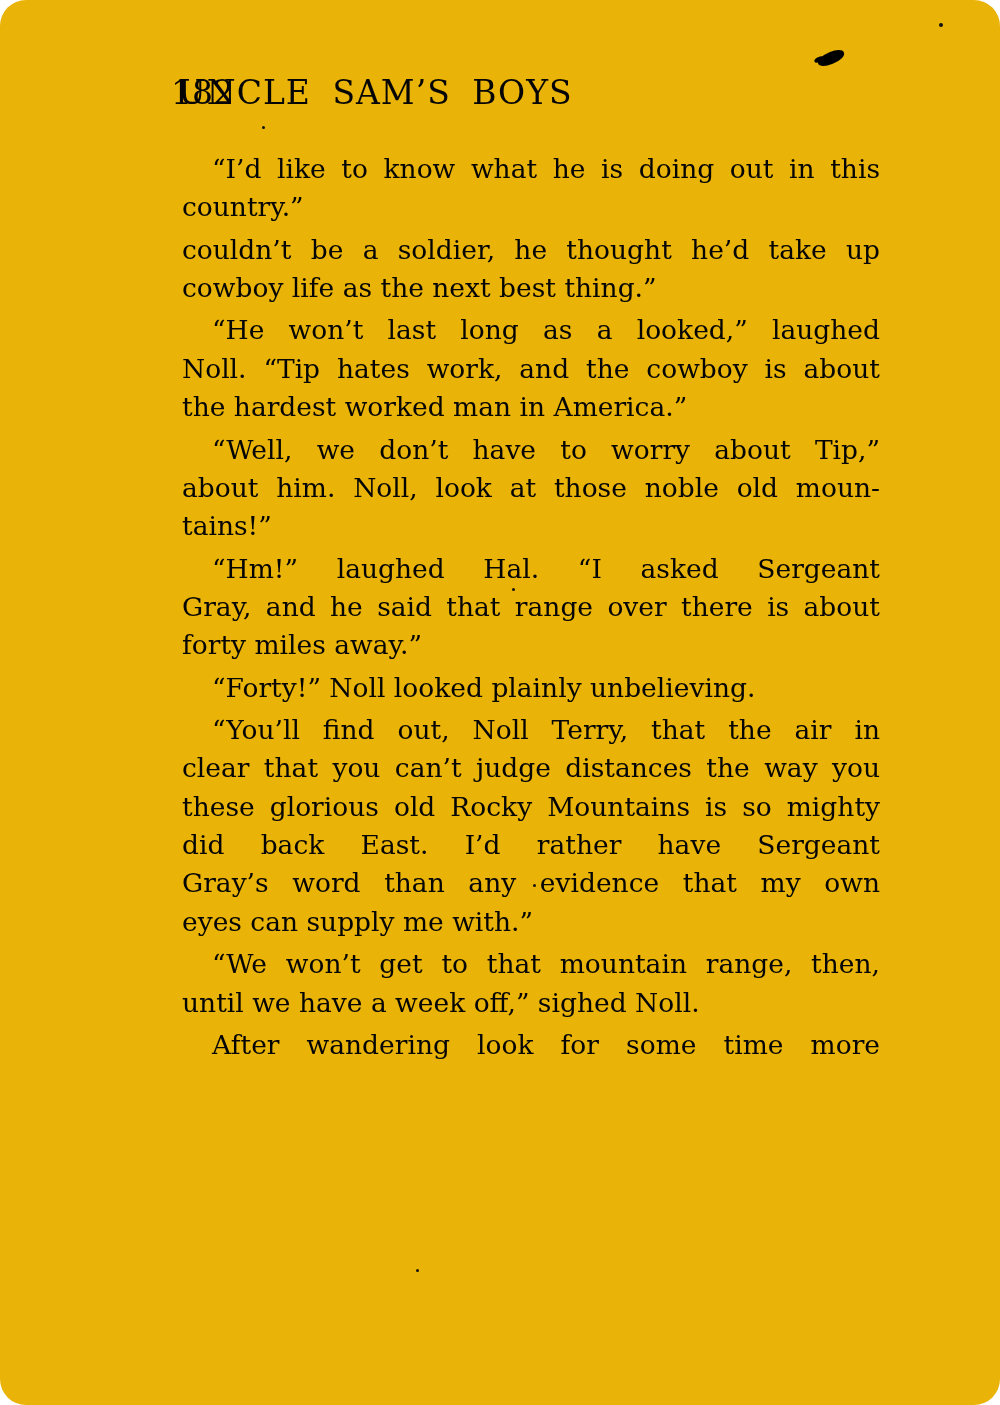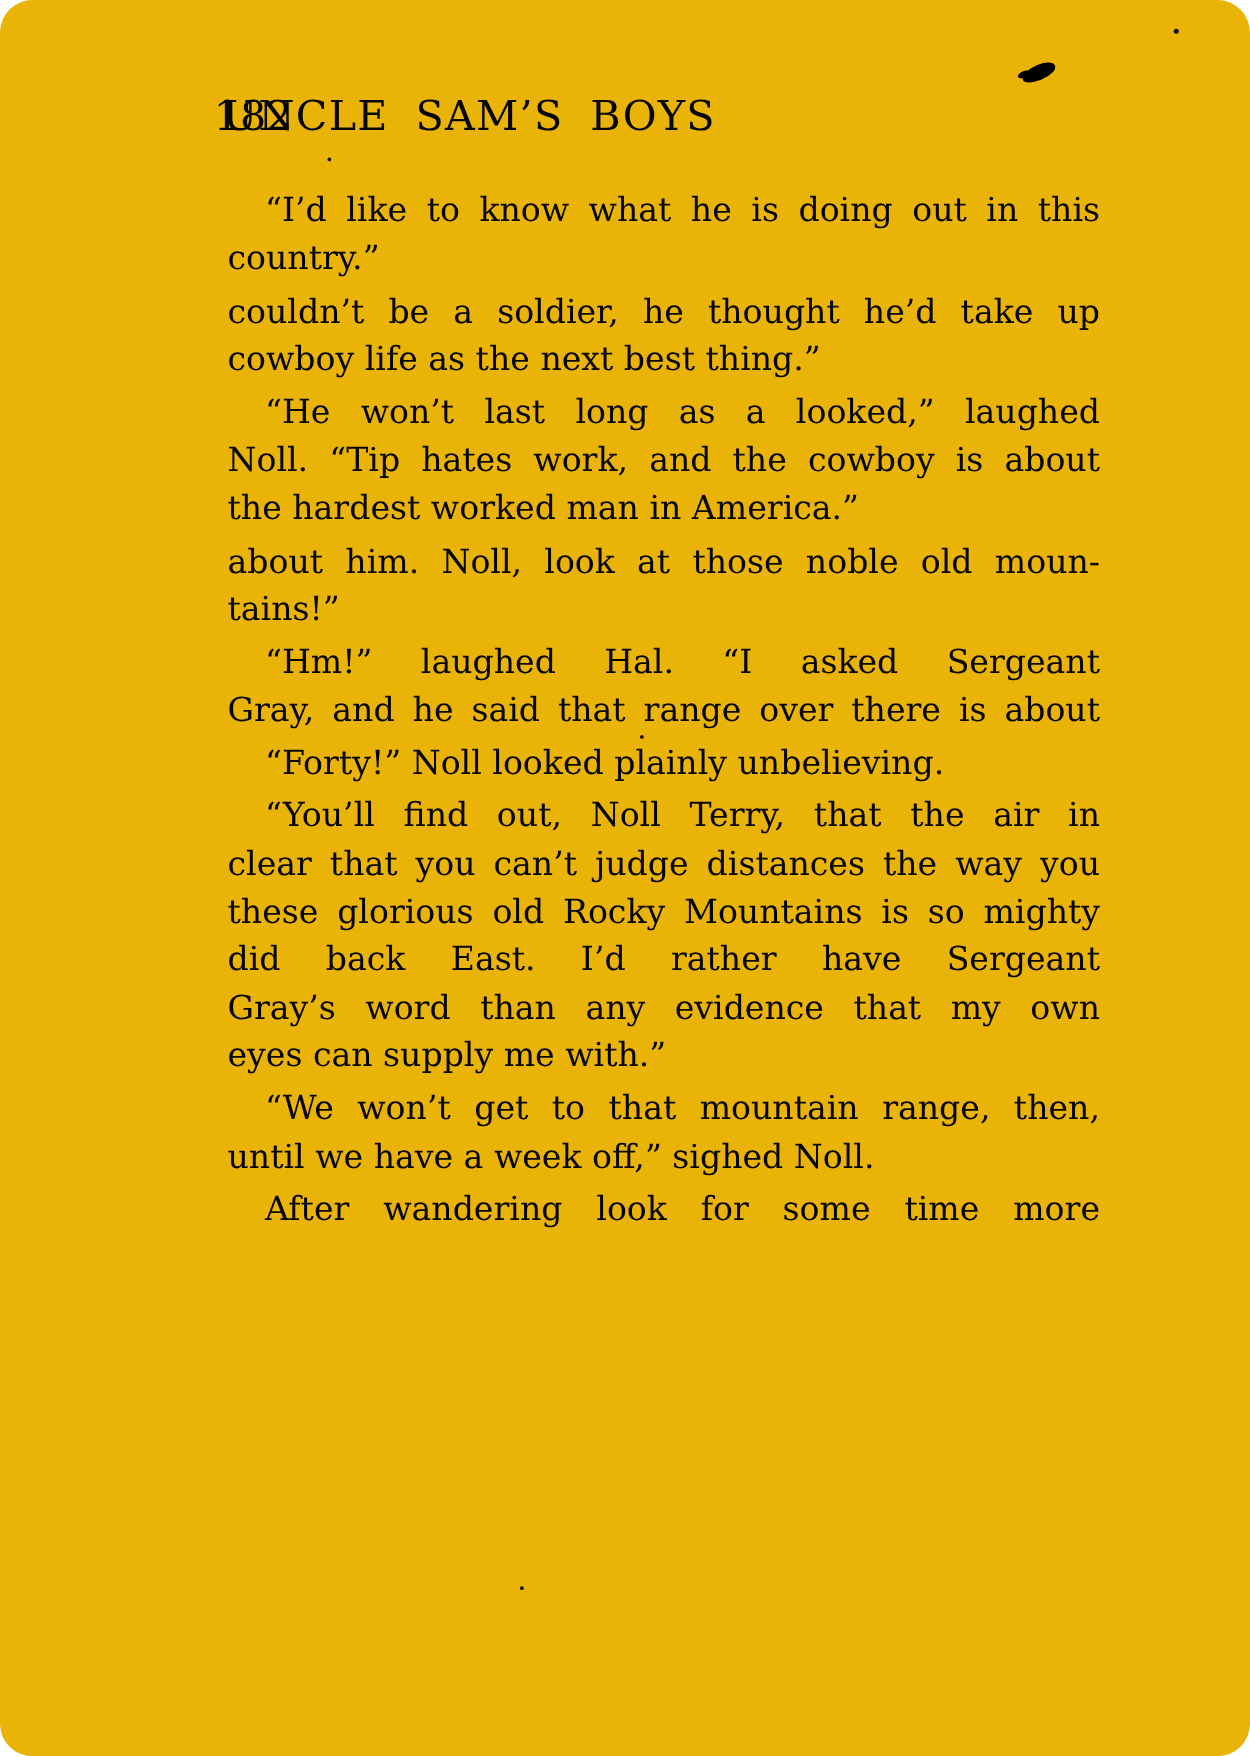--- a/index.html
+++ b/index.html
@@ -122,6 +122,7 @@
     </div>
 
     <div class="para">
+      <div class="line first">“Well, we don’t have to worry about Tip,”</div>
       <div class="line">about him. Noll, look at those noble old moun-</div>
       <div class="line end">tains!”</div>
     </div>

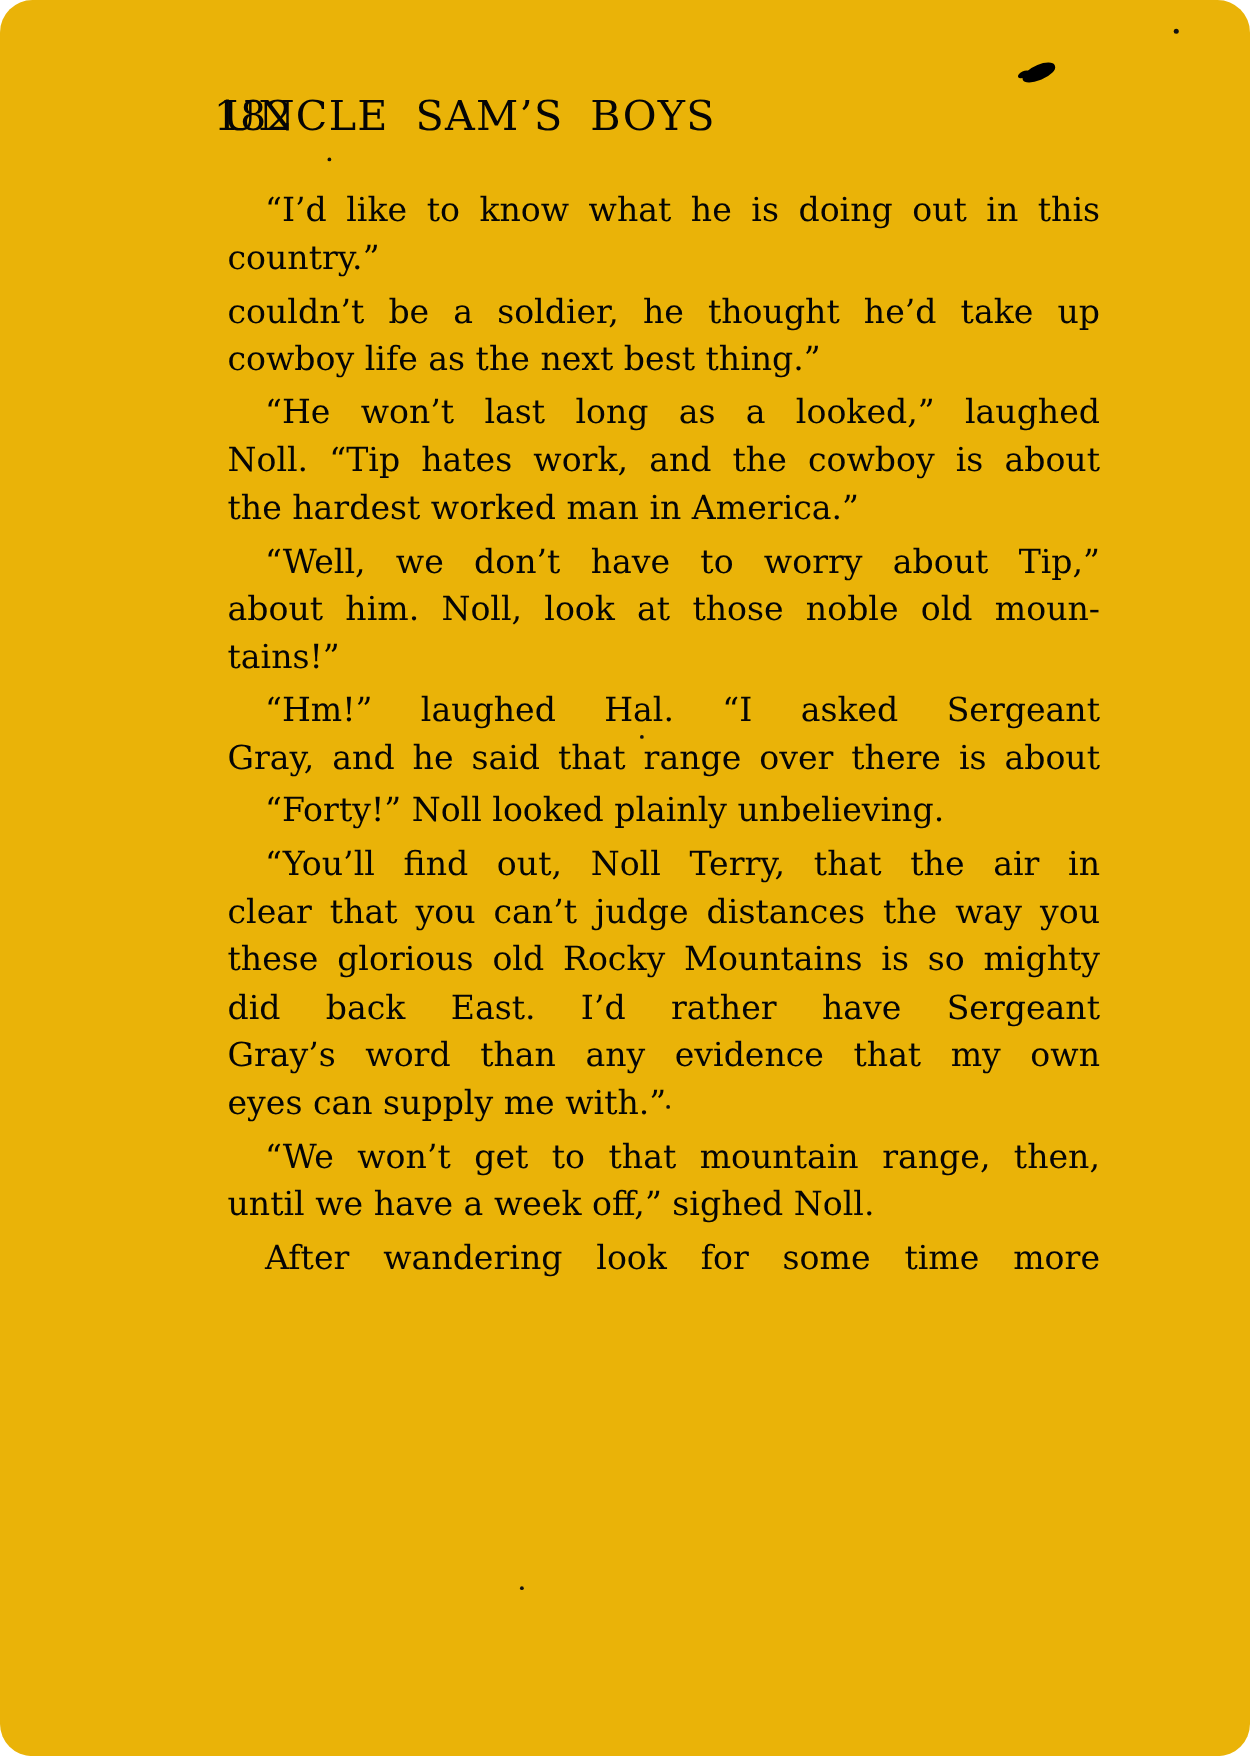--- a/index.html
+++ b/index.html
@@ -131,6 +131,7 @@
     <div class="para">
       <div class="line first">“Hm!” laughed Hal. “I asked Sergeant</div>
       <div class="line">Gray, and he said that range over there is about</div>
+      <div class="line end">forty miles away.”</div>
     </div>
 
     <div class="para">

